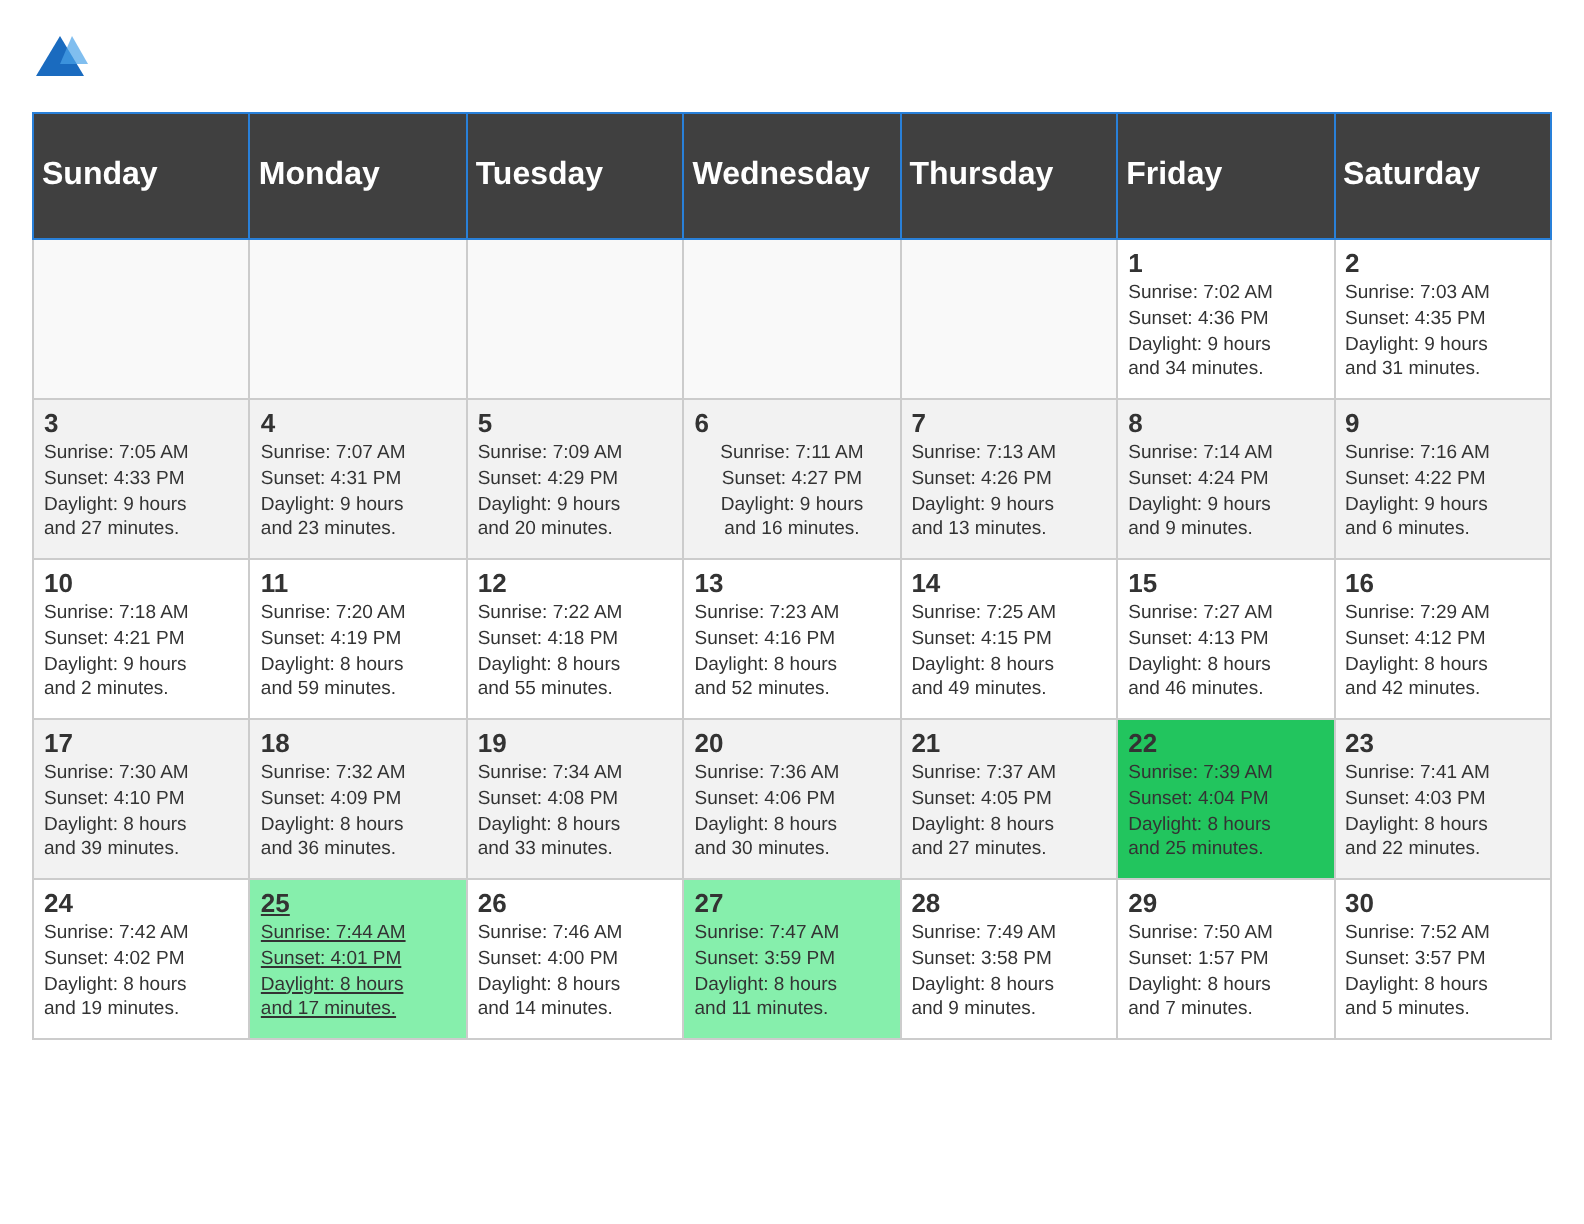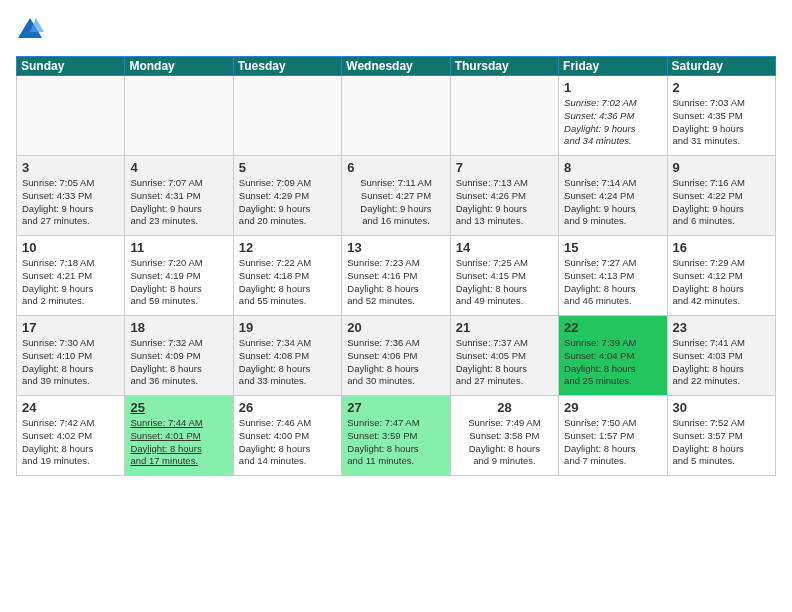--- a/index.html
+++ b/index.html
@@ -59,11 +59,11 @@
       table-layout: fixed;
     }
     th {
-      background-color: #0f766e;
+      background-color: #404040;
       color: #fff;
-      font-size: 12px;
-      font-weight: bold;
-      padding: 2px 4px;
+      font-size: 16px;
+      font-weight: bold;
+      padding: 22px 4px;
       text-align: left;
       border: 1px solid #2980d9;
     }

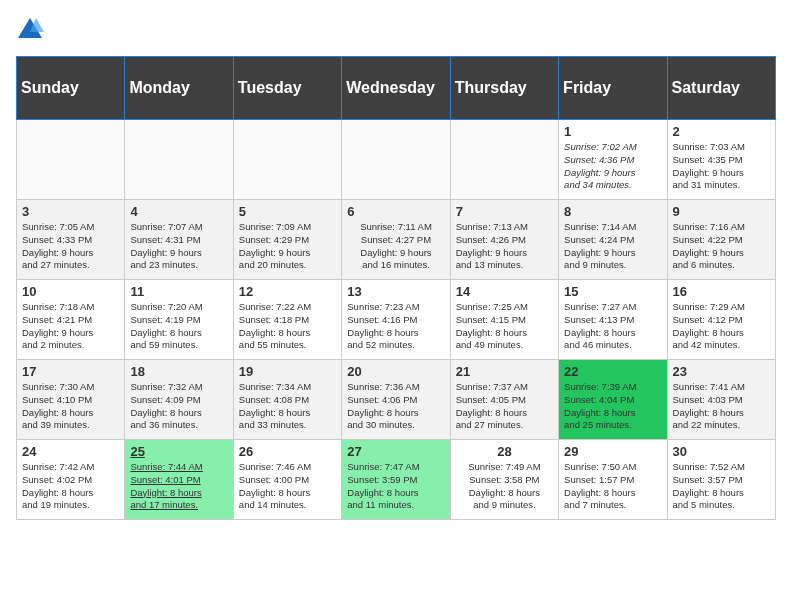--- a/index.html
+++ b/index.html
@@ -139,7 +139,7 @@
         <td class="empty"></td>
         <td style="background: rgb(255, 255, 255);">
           <span class="day-num">1</span>
-          <div class="day-info" style="white-space: pre-line; font-style: italic;">Sunrise: 7:02 AM
+          <div class="day-info" style="white-space: pre-line;">Sunrise: 7:02 AM
 Sunset: 4:36 PM
 Daylight: 9 hours
 and 34 minutes.</div>

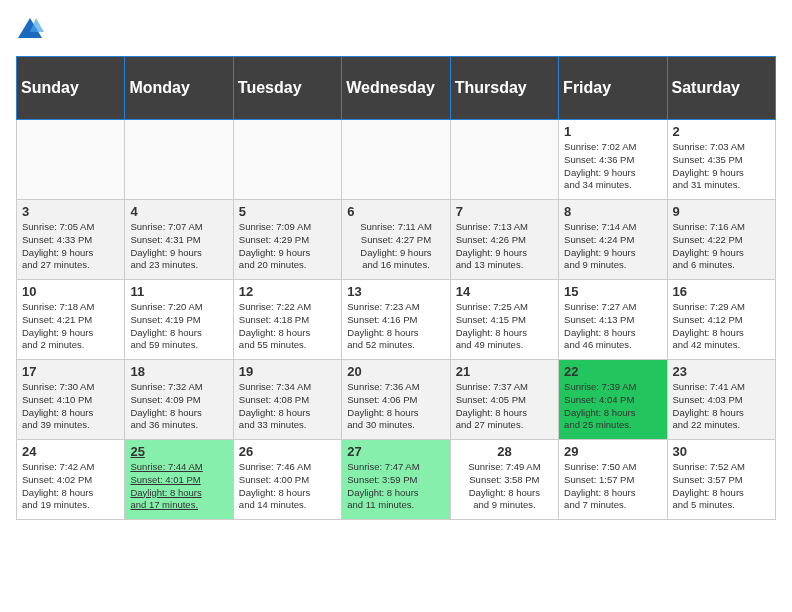--- a/index.html
+++ b/index.html
@@ -334,7 +334,7 @@
 Daylight: 8 hours
 and 11 minutes.</div>
         </td>
-        <td style="background: rgb(255, 255, 255); text-align: center;">
+        <td style="background: rgb(255, 255, 255);">
           <span class="day-num">28</span>
           <div class="day-info" style="white-space: pre-line;">Sunrise: 7:49 AM
 Sunset: 3:58 PM

